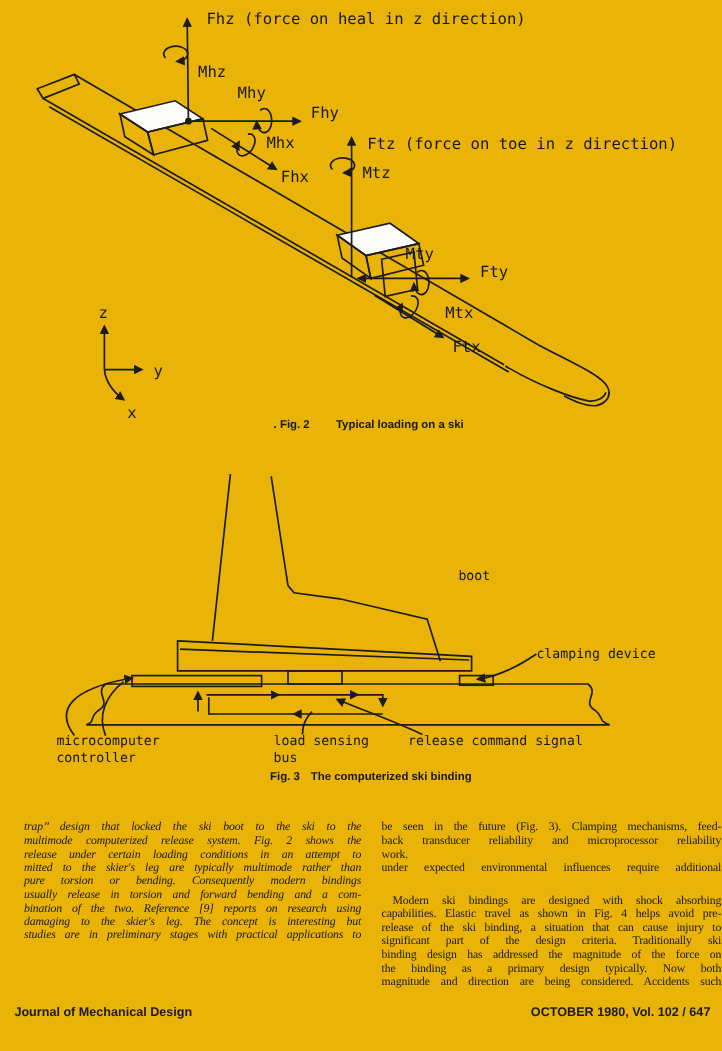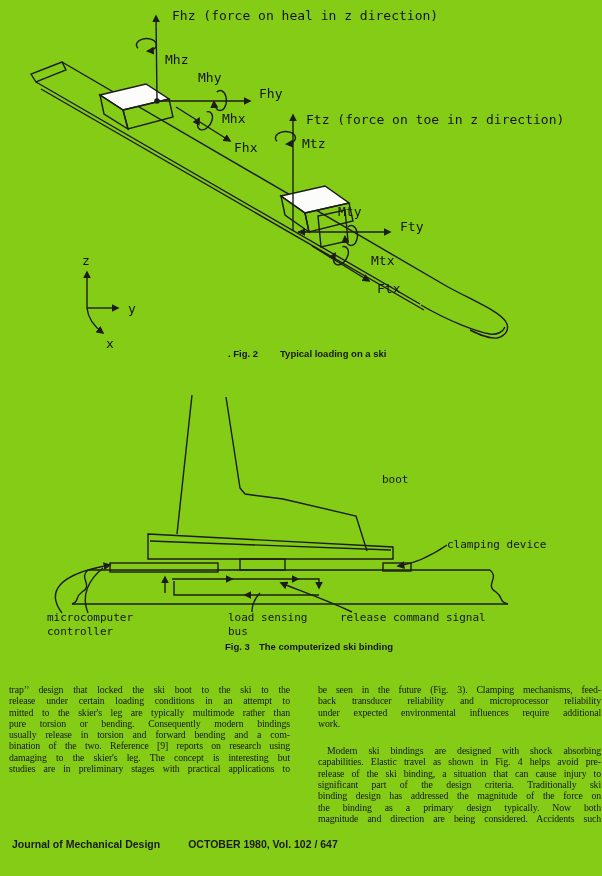--- a/index.html
+++ b/index.html
@@ -5,7 +5,7 @@
   html,body{margin:0;padding:0;background:#e8e8e6;}
   .page{
     position:relative;width:602px;height:876px;margin:0 auto;
-    background:#84cc16;color:#1c1c1c;overflow:hidden;
+    background:#eab308;color:#1c1c1c;overflow:hidden;
     font-family:"Liberation Serif",serif;
   }
   svg{position:absolute;left:0;}

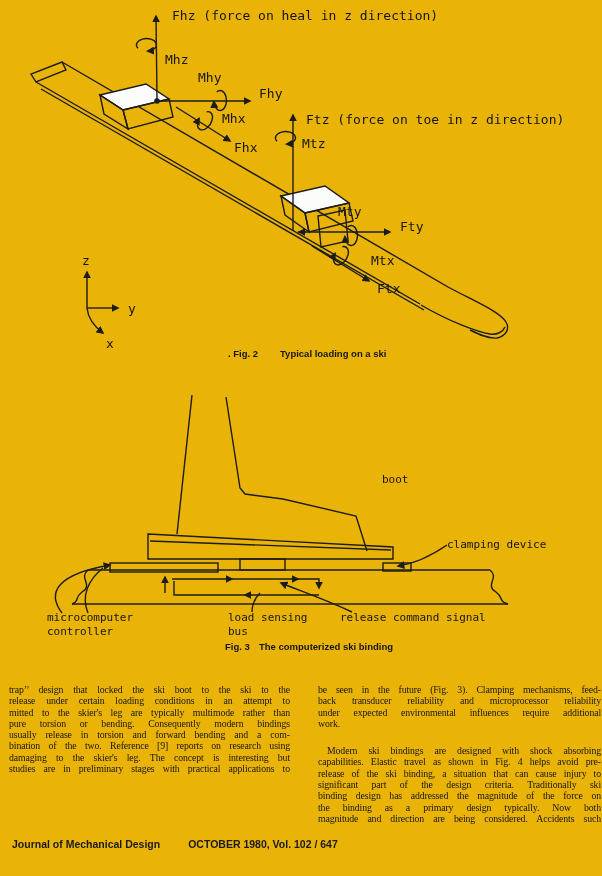--- a/index.html
+++ b/index.html
@@ -20,7 +20,7 @@
     position:absolute;top:684px;
     font-size:9.8px;line-height:11.3px;letter-spacing:-0.12px;color:#161616;
   }
-  .col.left{left:9px;width:281px;}
+  .col.left{left:20px;width:281px;font-style:italic;}
   .col.right{left:318px;width:283px;}
   .ln{text-align:justify;text-align-last:justify;}
   .ln.short{text-align-last:left;}

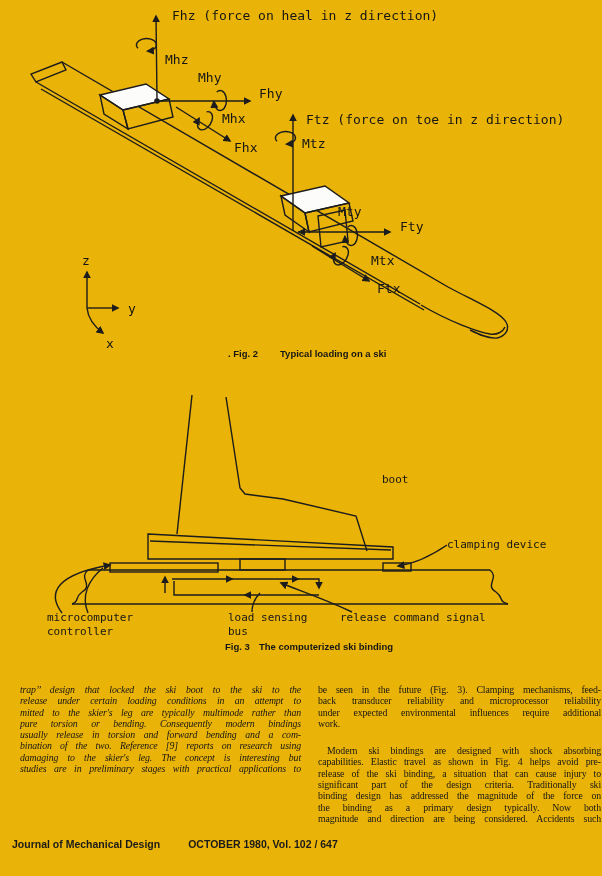--- a/index.html
+++ b/index.html
@@ -172,6 +172,7 @@
 
   <div class="col left">
     <div class="ln">trap’’ design that locked the ski boot to the ski to the</div>
+    <div class="ln">multimode computerized release system. Fig. 2 shows the</div>
     <div class="ln">release under certain loading conditions in an attempt to</div>
     <div class="ln">mitted to the skier's leg are typically multimode rather than</div>
     <div class="ln">pure torsion or bending. Consequently modern bindings</div>

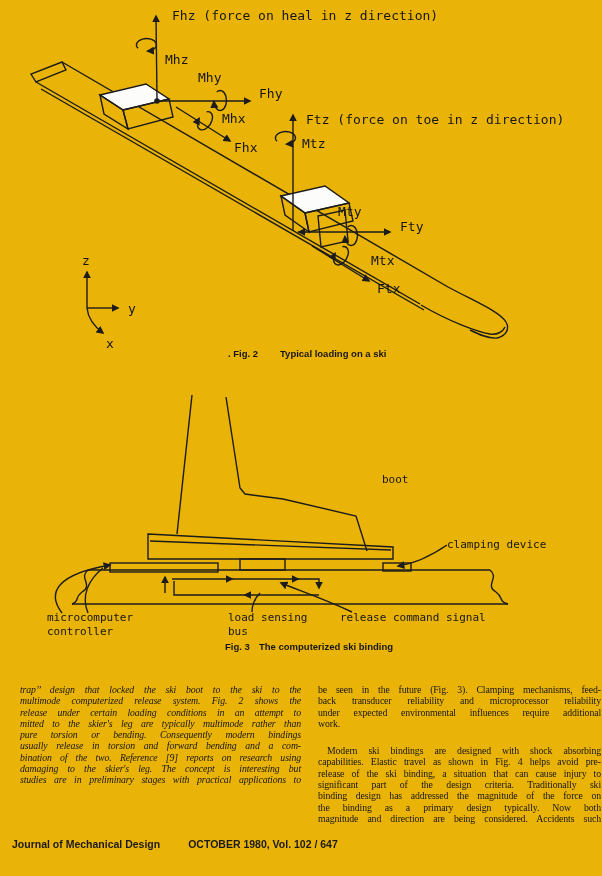--- a/index.html
+++ b/index.html
@@ -185,8 +185,8 @@
   <div class="col right">
     <div class="ln">be seen in the future (Fig. 3). Clamping mechanisms, feed-</div>
     <div class="ln">back transducer reliability and microprocessor reliability</div>
+    <div class="ln short">work.</div>
     <div class="ln">under expected environmental influences require additional</div>
-    <div class="ln short">work.</div>
     <div class="ln indent">Modern ski bindings are designed with shock absorbing</div>
     <div class="ln">capabilities. Elastic travel as shown in Fig. 4 helps avoid pre-</div>
     <div class="ln">release of the ski binding, a situation that can cause injury to</div>

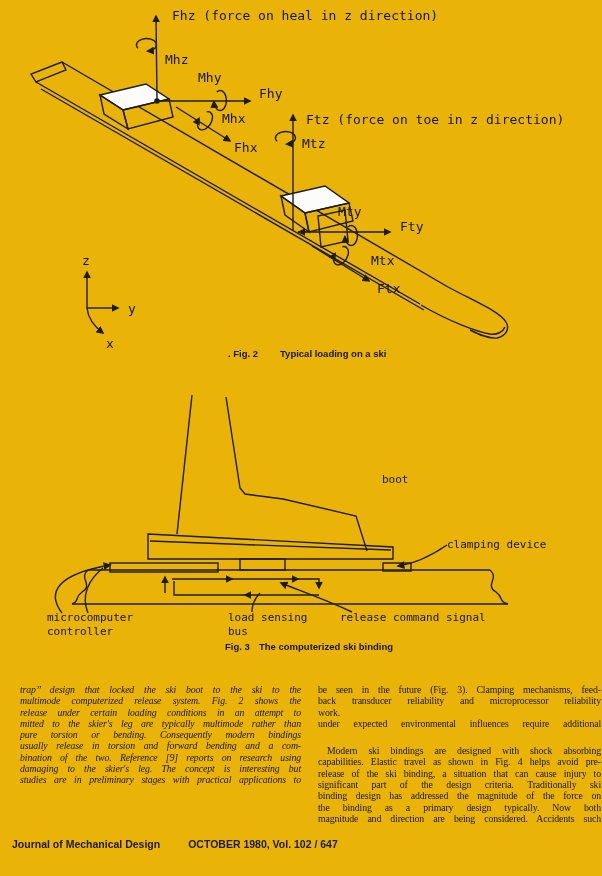--- a/index.html
+++ b/index.html
@@ -27,8 +27,8 @@
   .ln.indent{text-indent:9px;margin-top:16px;}
   .footer{
     position:absolute;top:838px;left:12px;right:10px;
-    display:flex;
-    font:bold 10.5px "Liberation Sans",sans-serif;color:#1a1a1a;gap:28px;
+    display:flex;justify-content:space-between;
+    font:bold 10.5px "Liberation Sans",sans-serif;color:#1a1a1a;
   }
 </style>
 </head>

